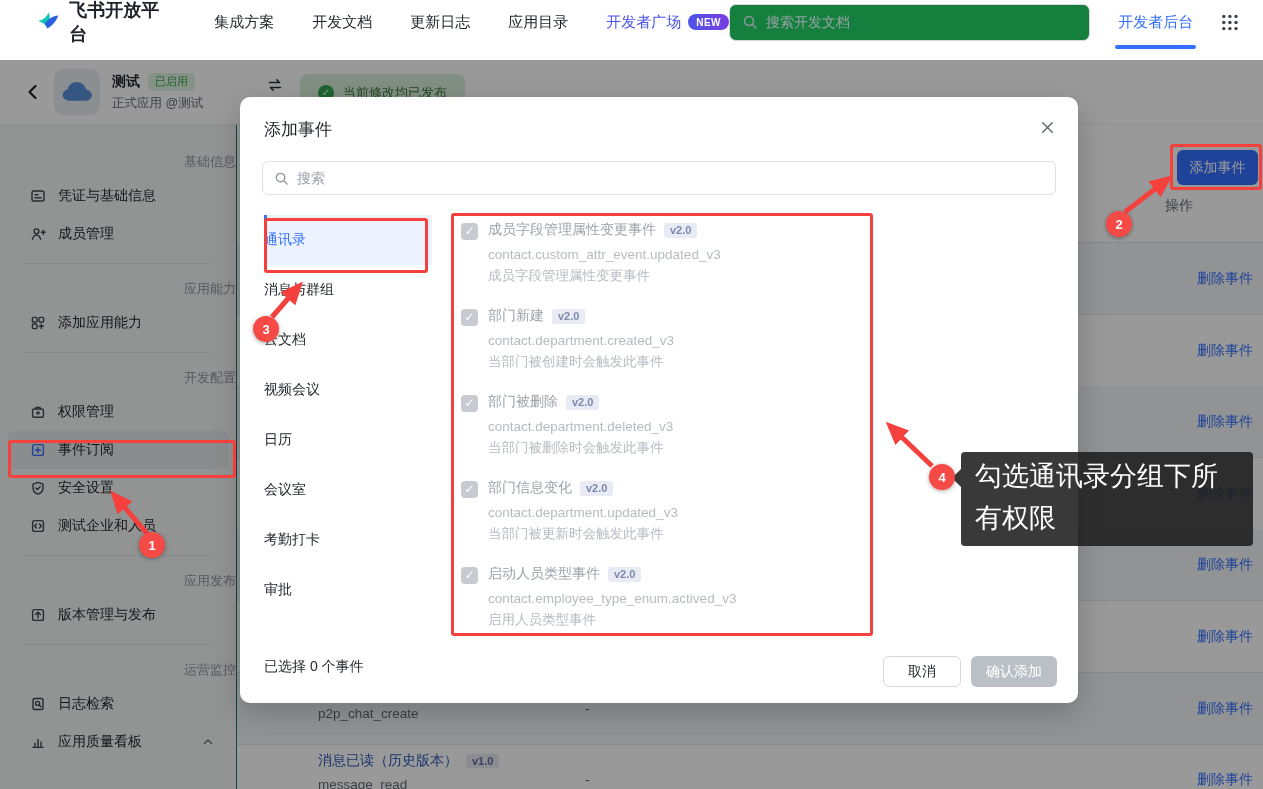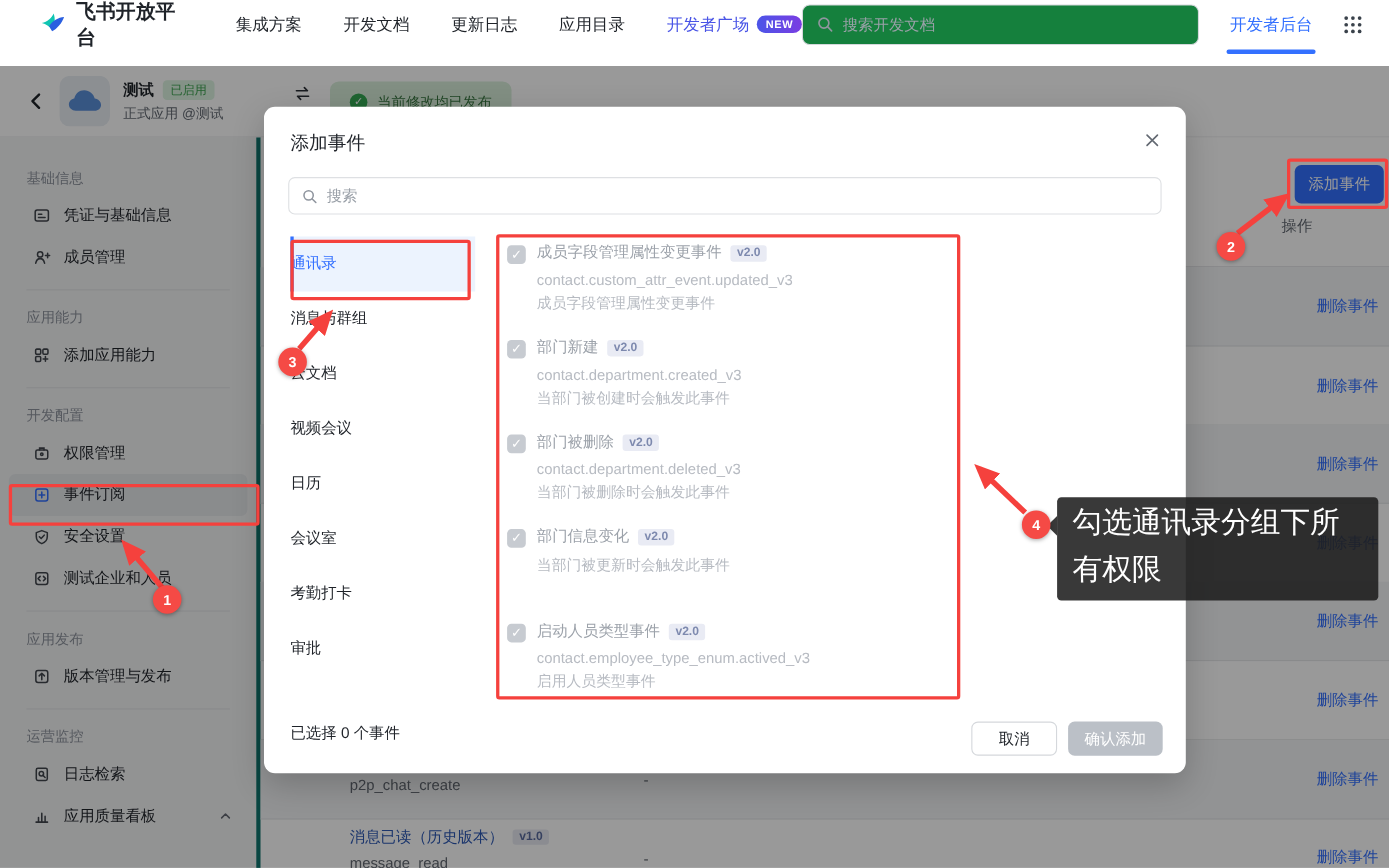--- a/index.html
+++ b/index.html
@@ -33,7 +33,7 @@
   .pill-dot { width:16px; height:16px; border-radius:50%; background:#34a853; color:#fff; font-size:10px; line-height:16px; text-align:center; }
 
   
-  .sidebar { position:absolute; top:125px; left:0; width:237px; bottom:0; background:#f4f5f6; border-right:4px solid #0f766e; padding-top:22px; }
+  .sidebar { position:absolute; top:125px; left:0; width:237px; bottom:0; background:#f4f5f6; border-right:1px solid #0f766e; padding-top:22px;text-align:right; }
   .side-section { height:30px; line-height:30px; padding-left:24px; font-size:13px; color:#8f959e; }
   .side-item { height:38px; display:flex; align-items:center; gap:12px; padding-left:22px; font-size:14px; color:#1f2329; margin:0 8px; border-radius:6px; cursor:pointer; }
   .side-item.active { background:#e7e9ec; }

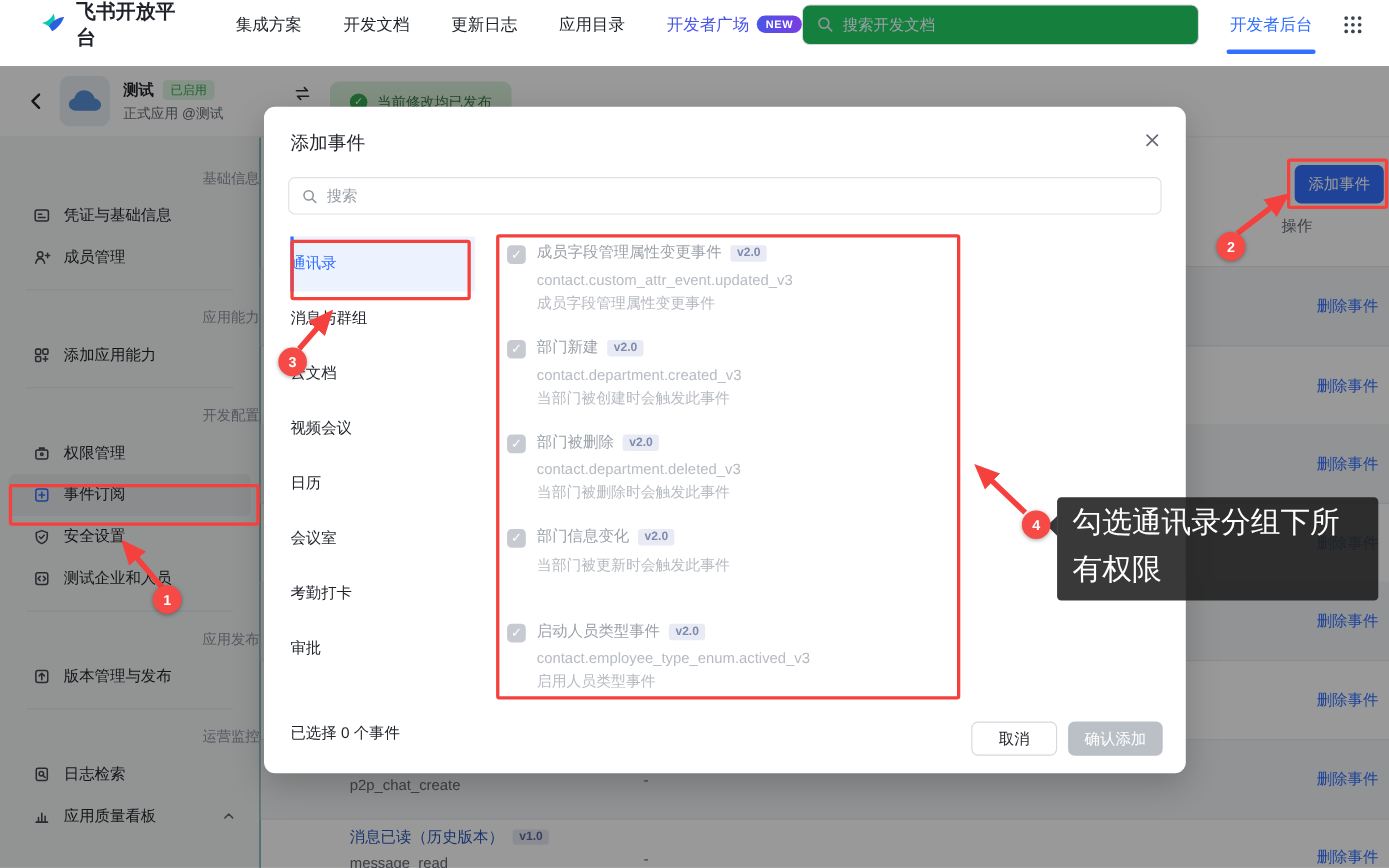--- a/index.html
+++ b/index.html
@@ -377,6 +377,7 @@
             <span>部门信息变化</span>
             <span class="vbadge">v2.0</span>
           </div>
+        <div class="ec">contact.department.updated_v3</div>
         <div class="ed">当部门被更新时会触发此事件</div>
       </div>
       <div class="event">

